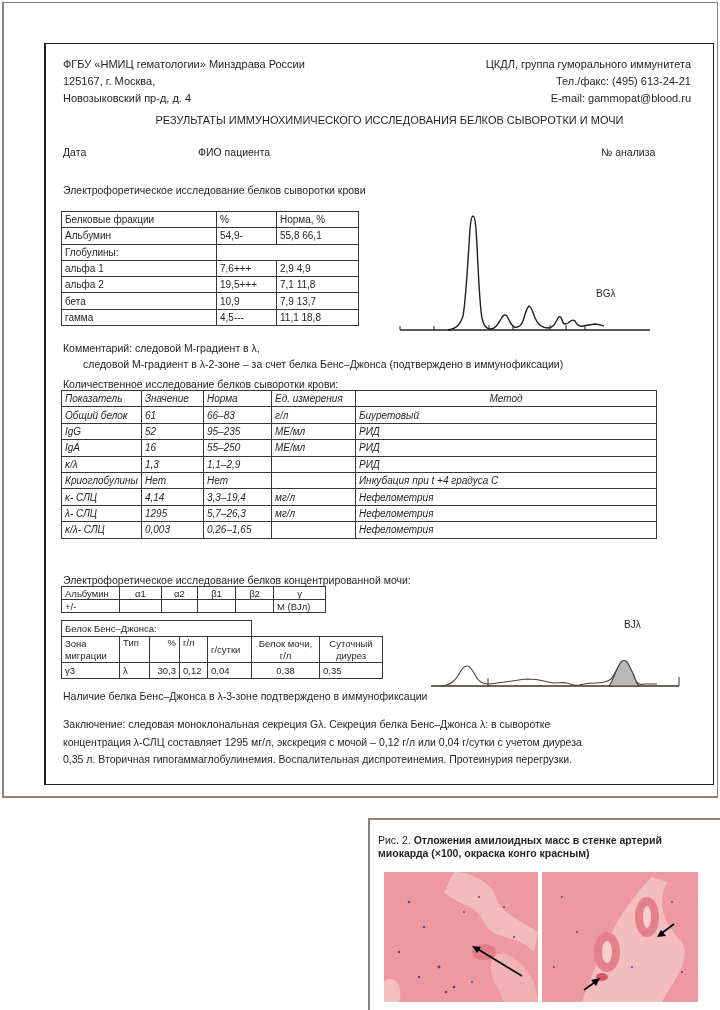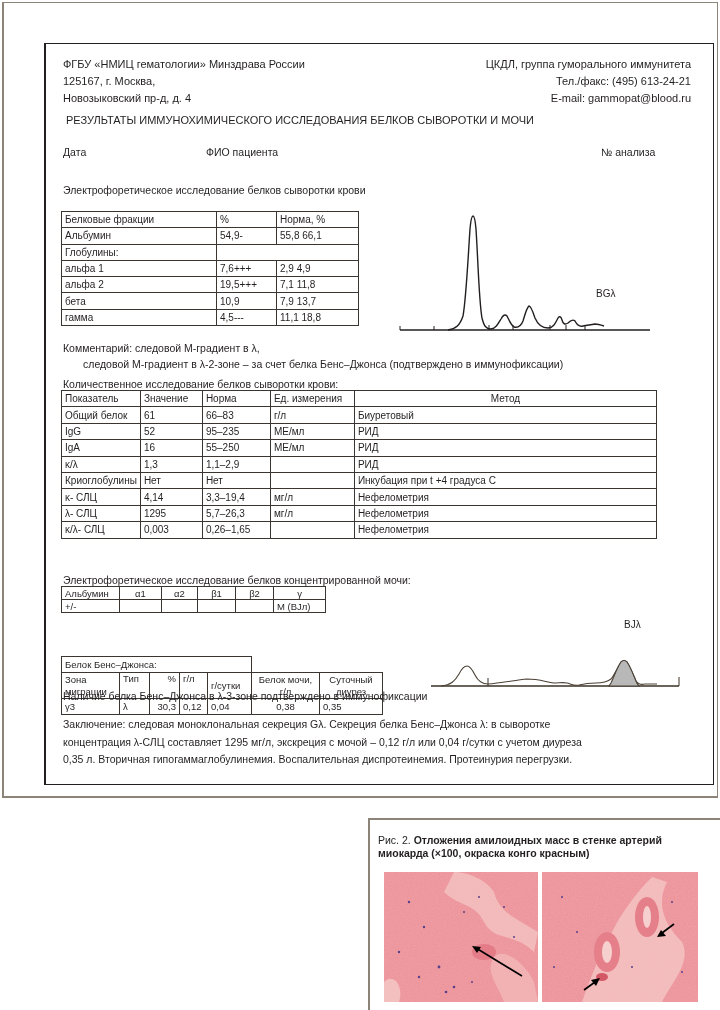--- a/index.html
+++ b/index.html
@@ -23,7 +23,7 @@
   .t10 { font-size: 10.5px; }
   .hdr-left { left: 17px; top: 12px; line-height: 17px; }
   .hdr-right { right: 22px; top: 12px; line-height: 17px; text-align: right; }
-  .title { left: 0; width: 100%; top: 70px; text-align: left; font-size: 11px; padding-left: 20px; }
+  .title { left: 0; width: 100%; top: 70px; text-align: center; font-size: 11px; padding-left: 20px; }
   .row-date { top: 102px; }
 
   table { border-collapse: collapse; font-size: 10px; }

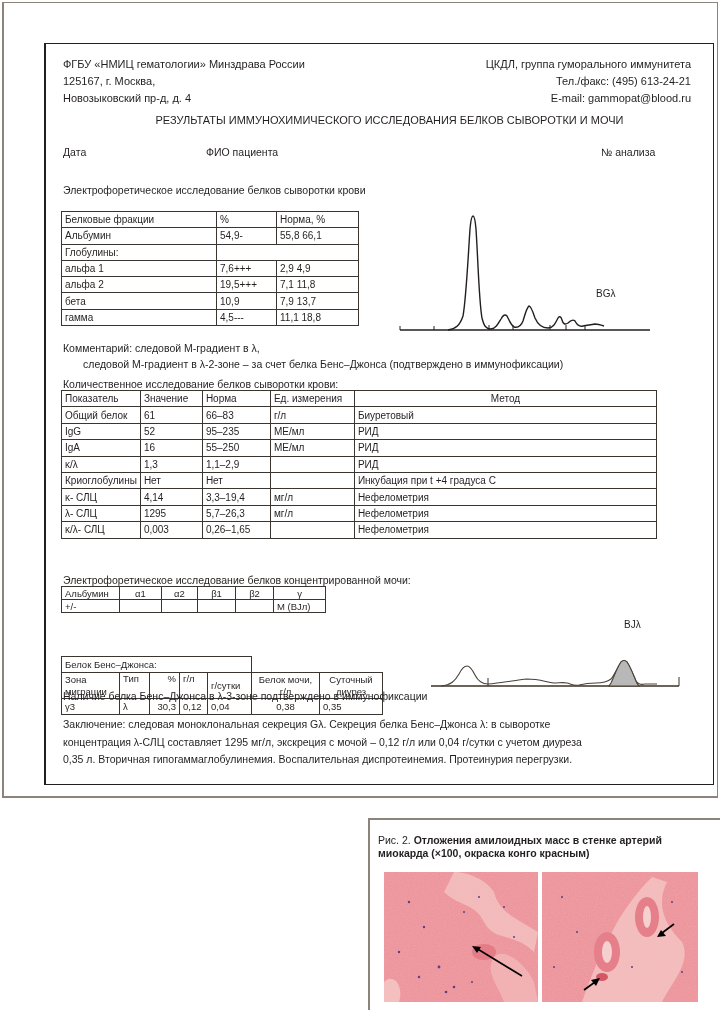--- a/index.html
+++ b/index.html
@@ -67,7 +67,7 @@
     <div class="abs title">РЕЗУЛЬТАТЫ ИММУНОХИМИЧЕСКОГО ИССЛЕДОВАНИЯ БЕЛКОВ СЫВОРОТКИ И МОЧИ</div>
 
     <div class="abs t10 row-date" style="left:17px;">Дата</div>
-    <div class="abs t10 row-date" style="left:160px;text-align:right;">ФИО пациента</div>
+    <div class="abs t10 row-date" style="left:152px;text-align:right;">ФИО пациента</div>
     <div class="abs t10 row-date" style="left:555px;">№ анализа</div>
 
     <div class="abs t10" style="left:17px; top:140px;">Электрофоретическое исследование белков сыворотки крови</div>

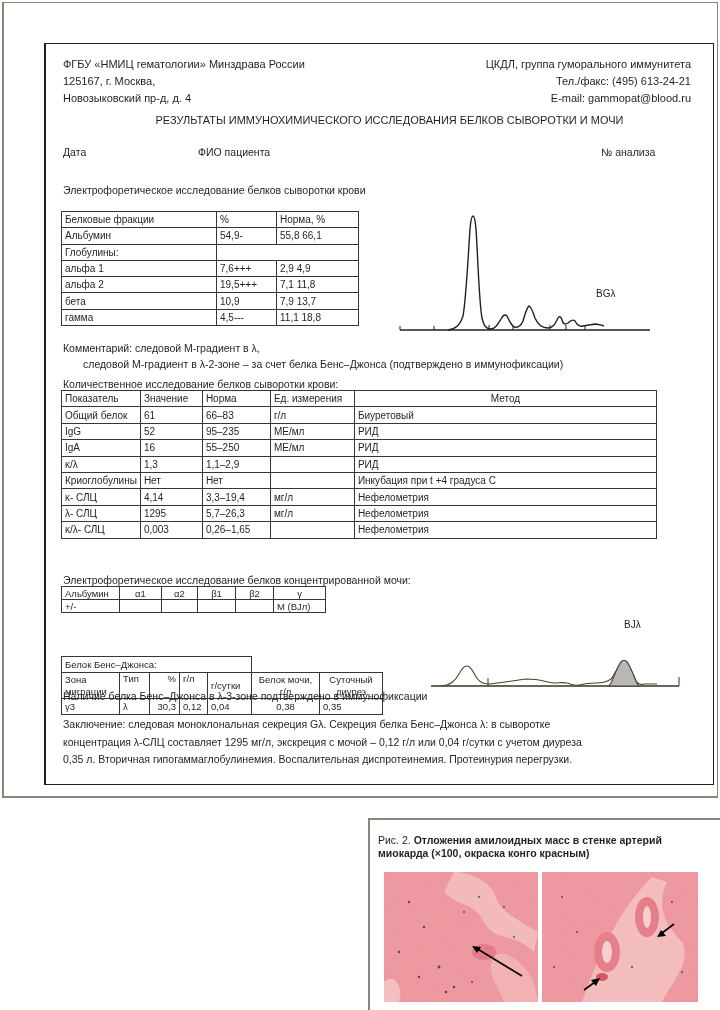--- a/index.html
+++ b/index.html
@@ -31,7 +31,7 @@
 
   .fractions { position: absolute; left: 15px; top: 167px; width: 298px; }
   .fractions td { height: 16.3px; }
-  .quant { position: absolute; left: 15px; top: 346px; width: 596px; }
+  .quant { position: absolute; left: 15px; top: 346px; width: 596px; font-style: italic; }
   .quant td { height: 16.4px; }
   .urine { position: absolute; left: 15px; top: 542px; width: 265px; }
   .urine td { height: 13px; font-size: 9.5px; }

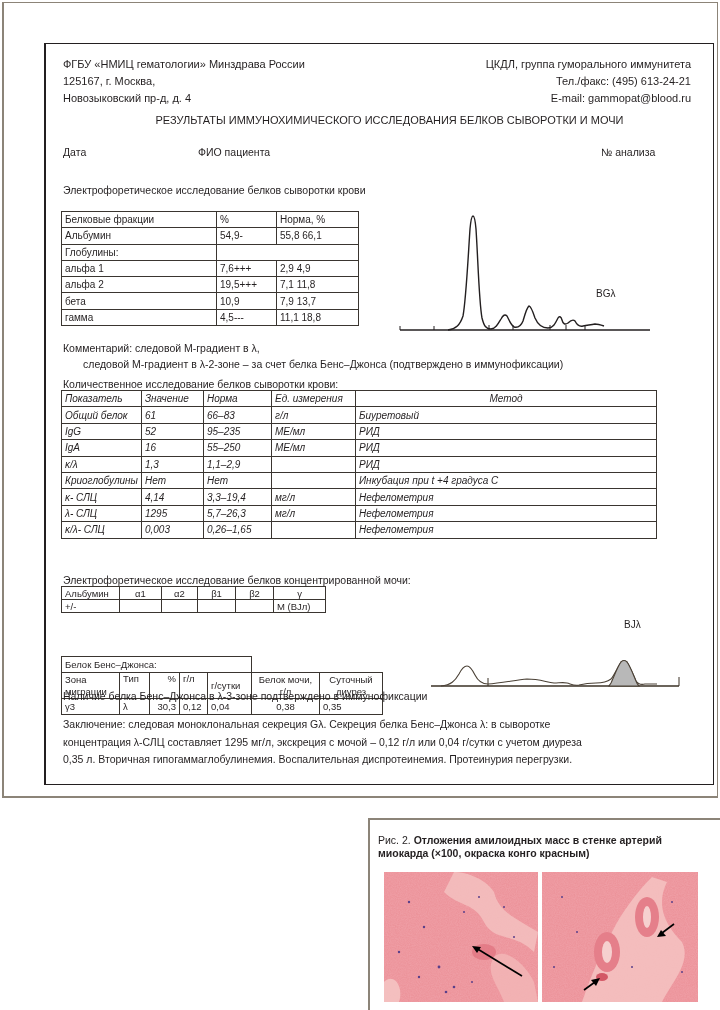--- a/index.html
+++ b/index.html
@@ -35,7 +35,7 @@
   .quant td { height: 16.4px; }
   .urine { position: absolute; left: 15px; top: 542px; width: 265px; }
   .urine td { height: 13px; font-size: 9.5px; }
-  .bj { position: absolute; left: 15px; top: 612px; width: 322px; }
+  .bj { position: absolute; left: 15px; top: 576px; width: 322px; }
   .bj td { font-size: 9.5px; }
 
   .chart-svg { position: absolute; }

